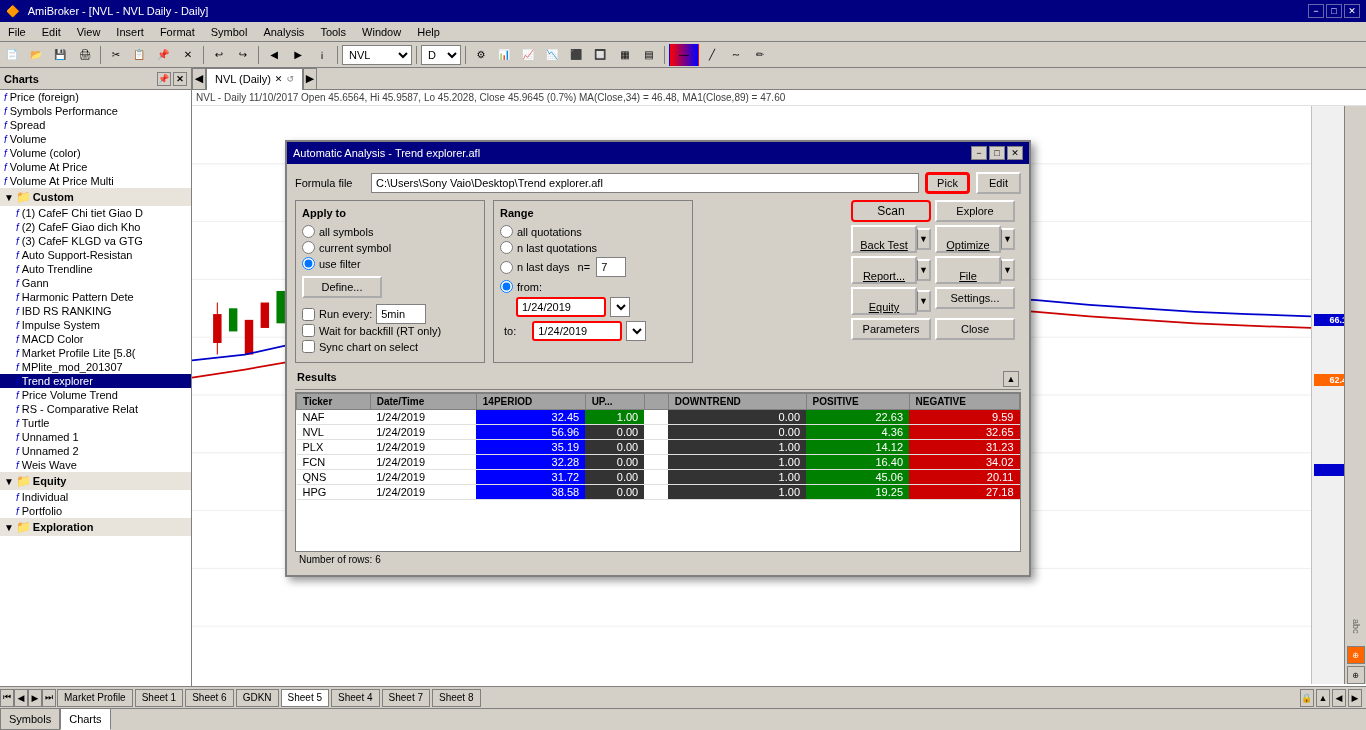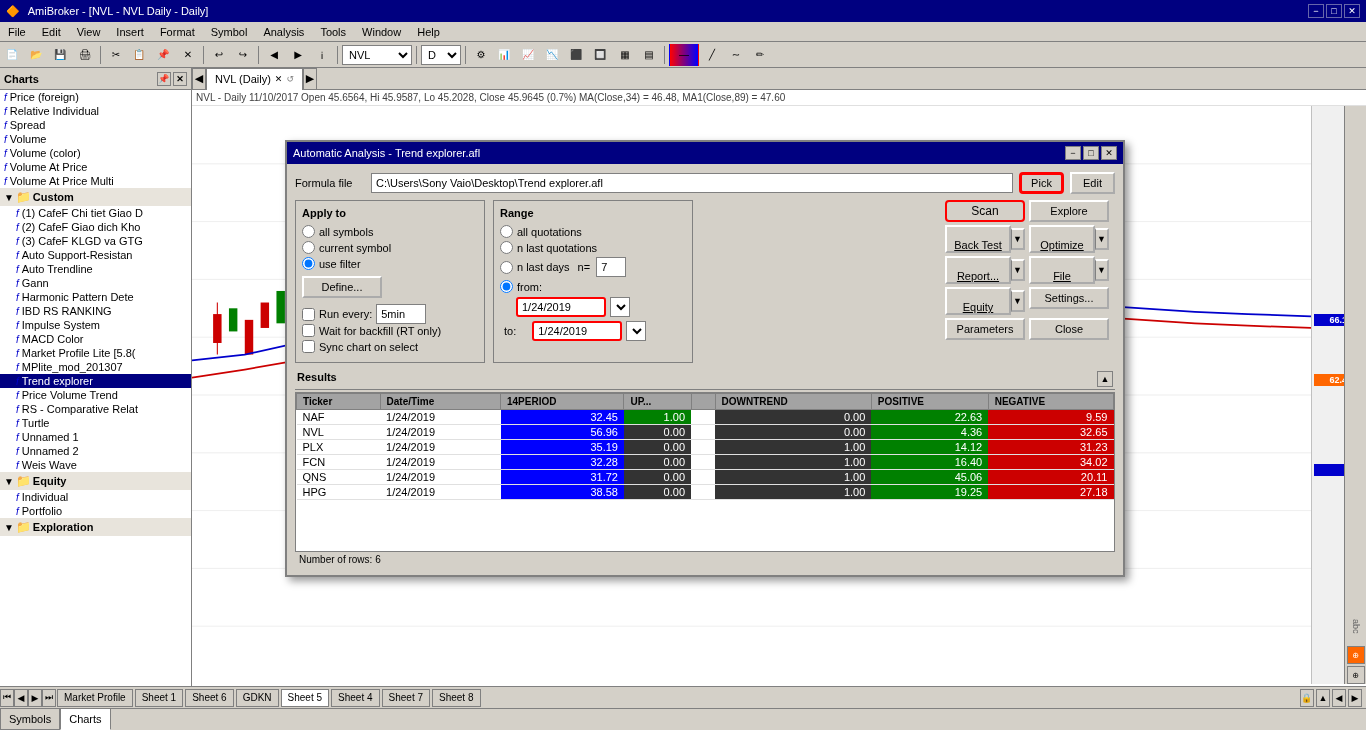--- a/index.html
+++ b/index.html
@@ -202,7 +202,7 @@
         </div>
         <div class="chart-item" style="padding-left: 4px;">
           <span style="color:#0000cc; font-style:italic; font-size:10px;">f</span>
-          <span> Relative Individual</span>
+          <span> Symbols Performance</span>
         </div>
         <div class="chart-item" style="padding-left: 4px;">
           <span style="color:#0000cc; font-style:italic; font-size:10px;">f</span>

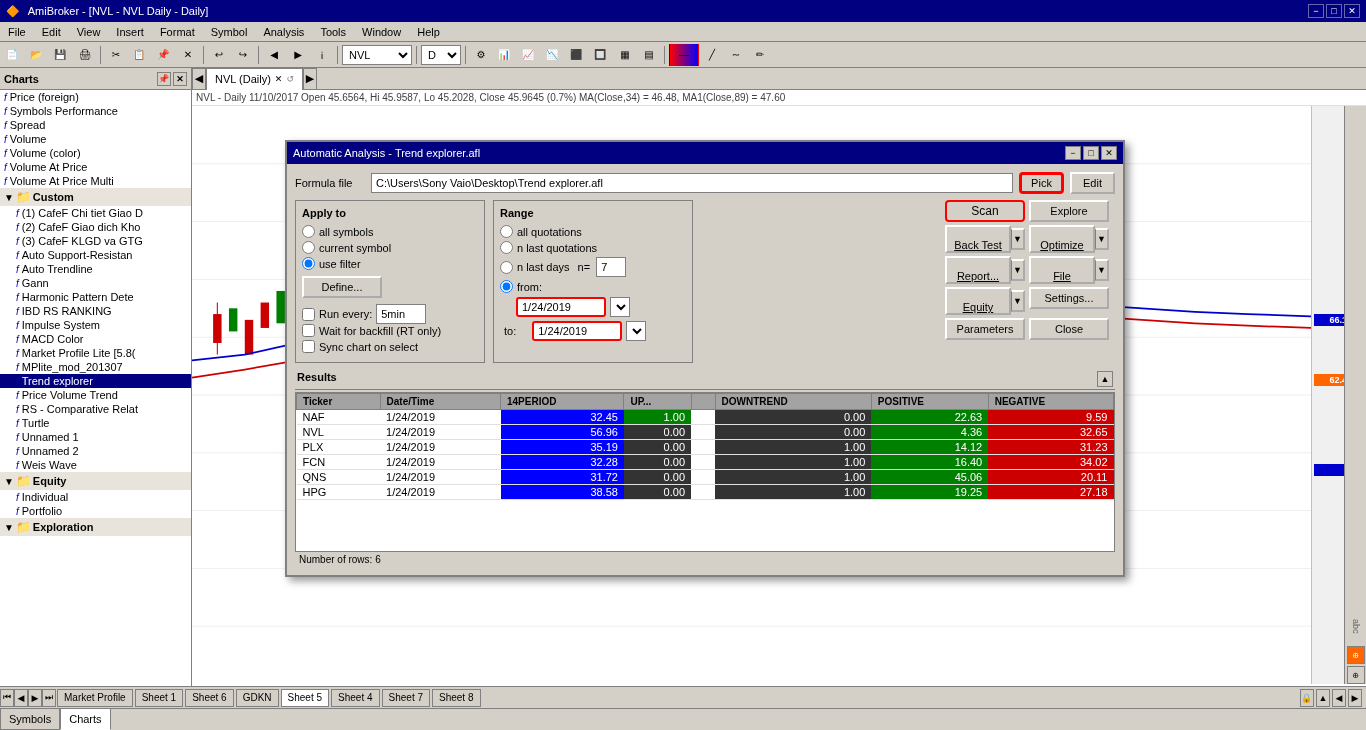--- a/index.html
+++ b/index.html
@@ -63,7 +63,7 @@
 
     
     #modal-overlay { position: fixed; top: 0; left: 0; width: 100%; height: 100%; background: transparent; z-index: 100; }
-    #modal { position: absolute; top: 140px; left: 285px; width: 840px; background: #d4d0c8; border: 2px solid #808080; box-shadow: 4px 4px 8px rgba(0,0,0,0.4); z-index: 200; }
+    #modal { position: absolute; top: 140px; left: 285px; width: 746px; background: #d4d0c8; border: 2px solid #808080; box-shadow: 4px 4px 8px rgba(0,0,0,0.4); z-index: 200; }
     #modal-title { background: #000080; color: white; height: 22px; display: flex; align-items: center; justify-content: space-between; padding: 0 6px; font-size: 11px; }
     #modal-title-btns { display: flex; gap: 2px; }
     .modal-btn { width: 16px; height: 14px; background: #d4d0c8; border: 1px solid #808080; display: flex; align-items: center; justify-content: center; font-size: 9px; cursor: pointer; color: black; }

